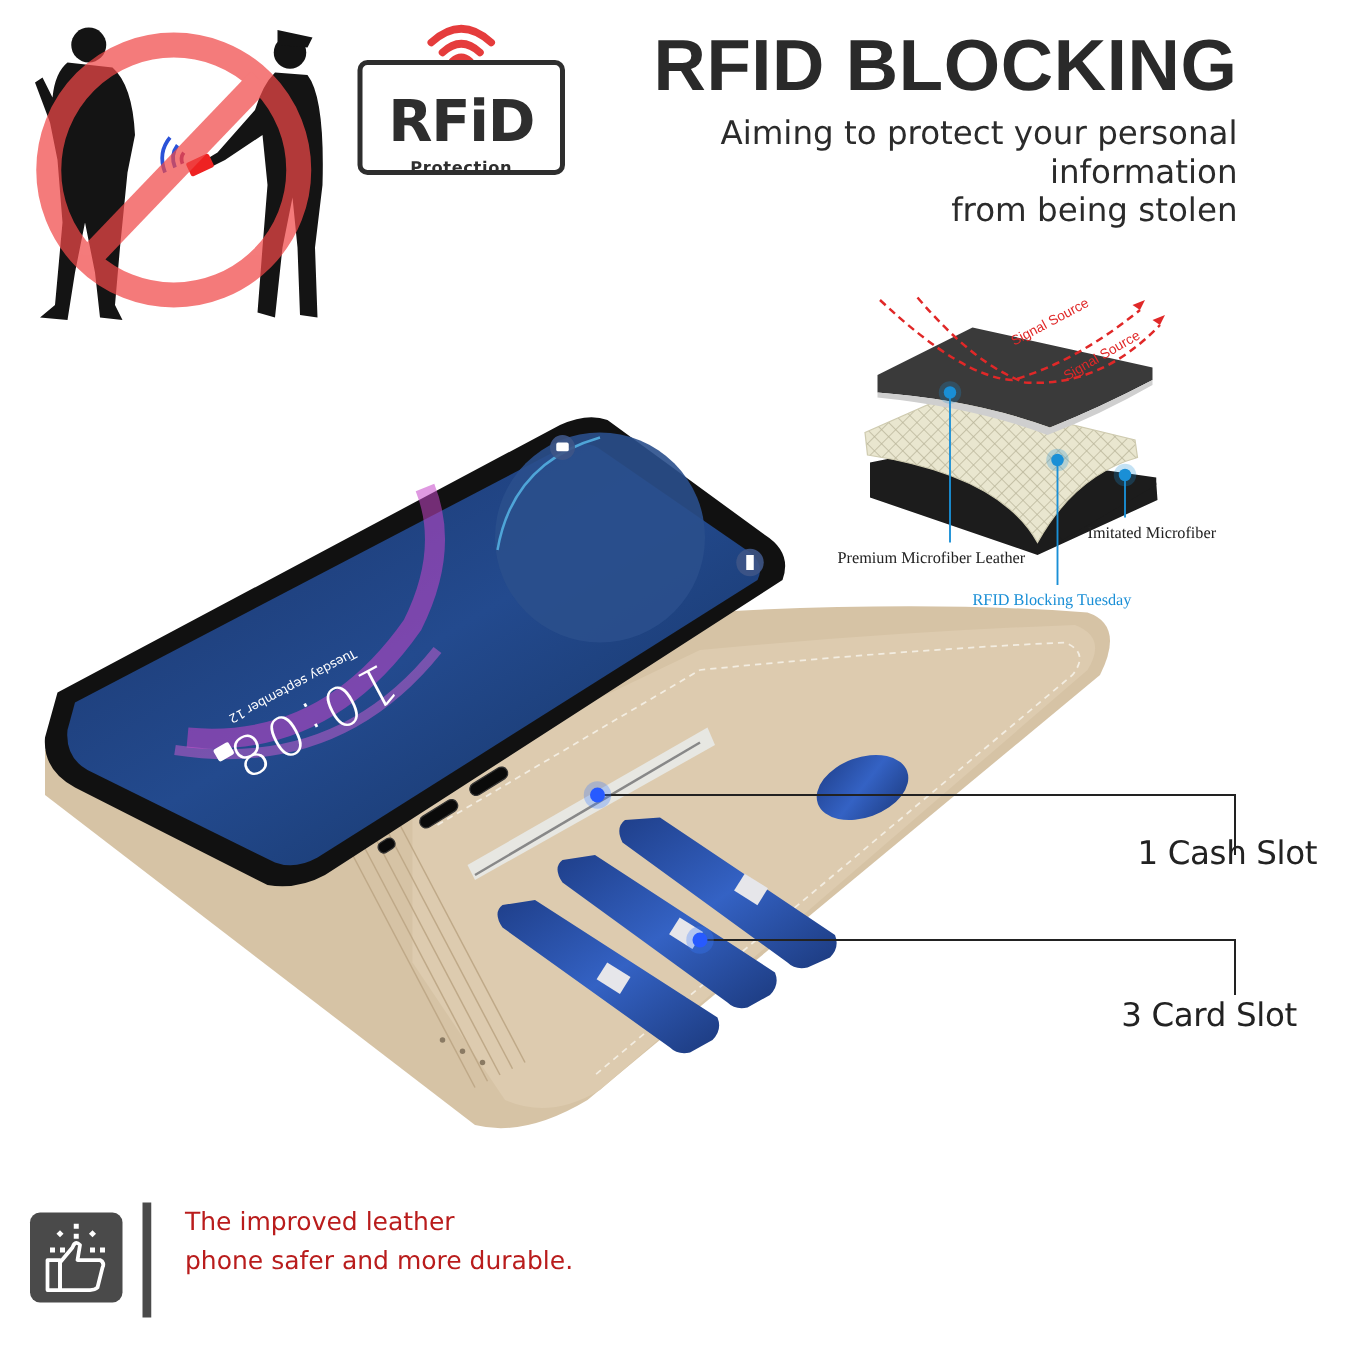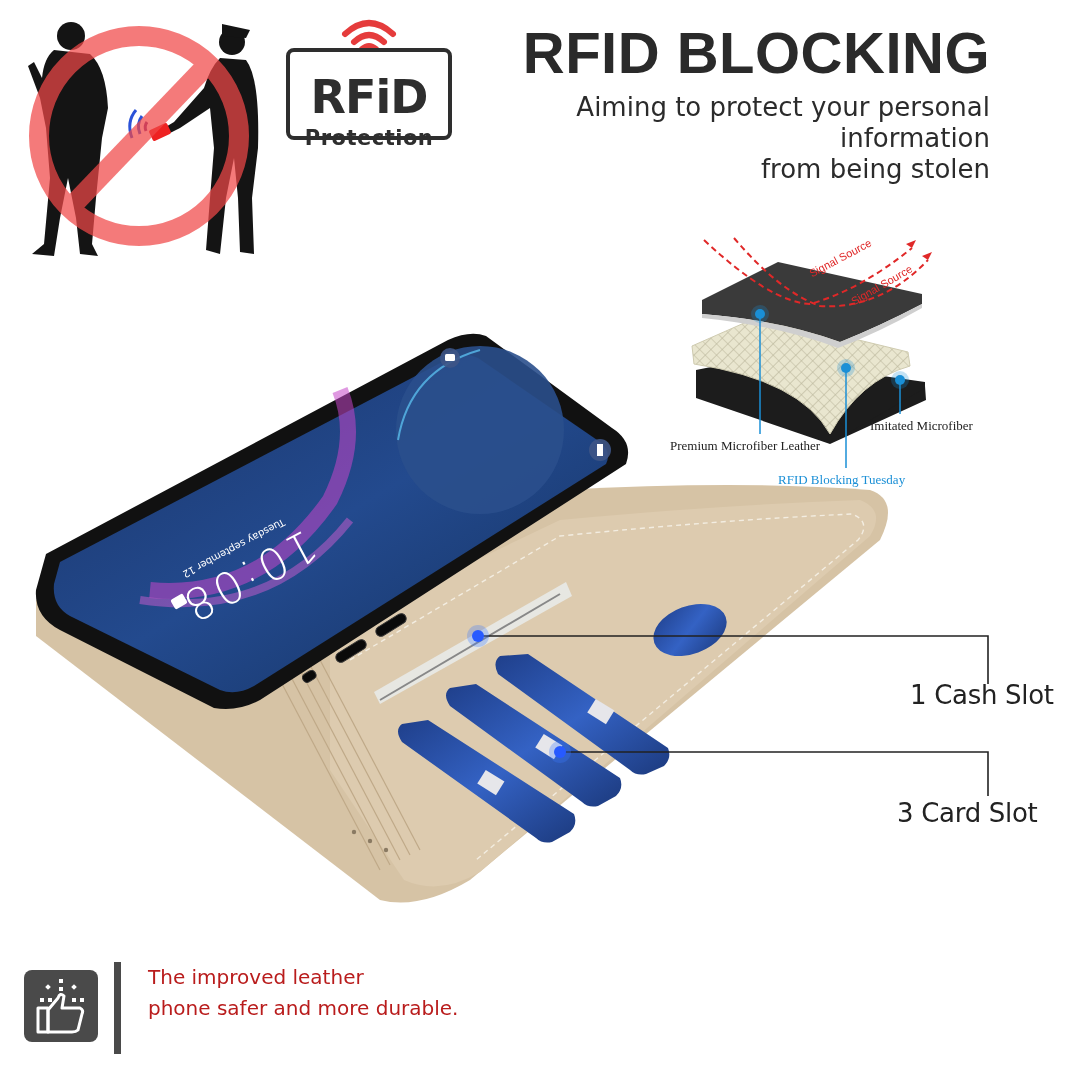--- a/index.html
+++ b/index.html
@@ -13,7 +13,7 @@
   #rfid-badge { left: 286px; top: 18px; width: 176px; height: 122px; }
   .badge-box { position: absolute; left: 0; top: 30px; width: 166px; height: 92px; border: 4px solid #2e2e2e; border-radius: 8px; background: #fff; }
   .badge-title { position: absolute; left: 0; width: 100%; top: 22px; text-align: center; font-family: "DejaVu Sans", sans-serif; font-weight: bold; font-size: 46px; letter-spacing: -1px; color: #2e2e2e; line-height: 1; }
-  .badge-sub { position: absolute; left: 0; width: 100%; top: 76px; text-align: center; font-weight: bold; font-size: 21px; color: #2e2e2e; line-height: 1; letter-spacing: 0.5px; }
+  .badge-sub { position: absolute; left: 0; width: 100%; top: 76px; text-align: center; font-weight: bold; font-size: 13px; color: #2e2e2e; line-height: 1; letter-spacing: 0.5px; }
   .badge-wifi { position: absolute; left: 53px; top: 0; width: 60px; height: 40px; }
 
   #headline { right: 90px; top: 24px; font-family: Liberation Sans, sans-serif; font-weight: bold; font-size: 58px; color: #2a2a2a; letter-spacing: 0.5px; line-height: 1; text-align: right; }

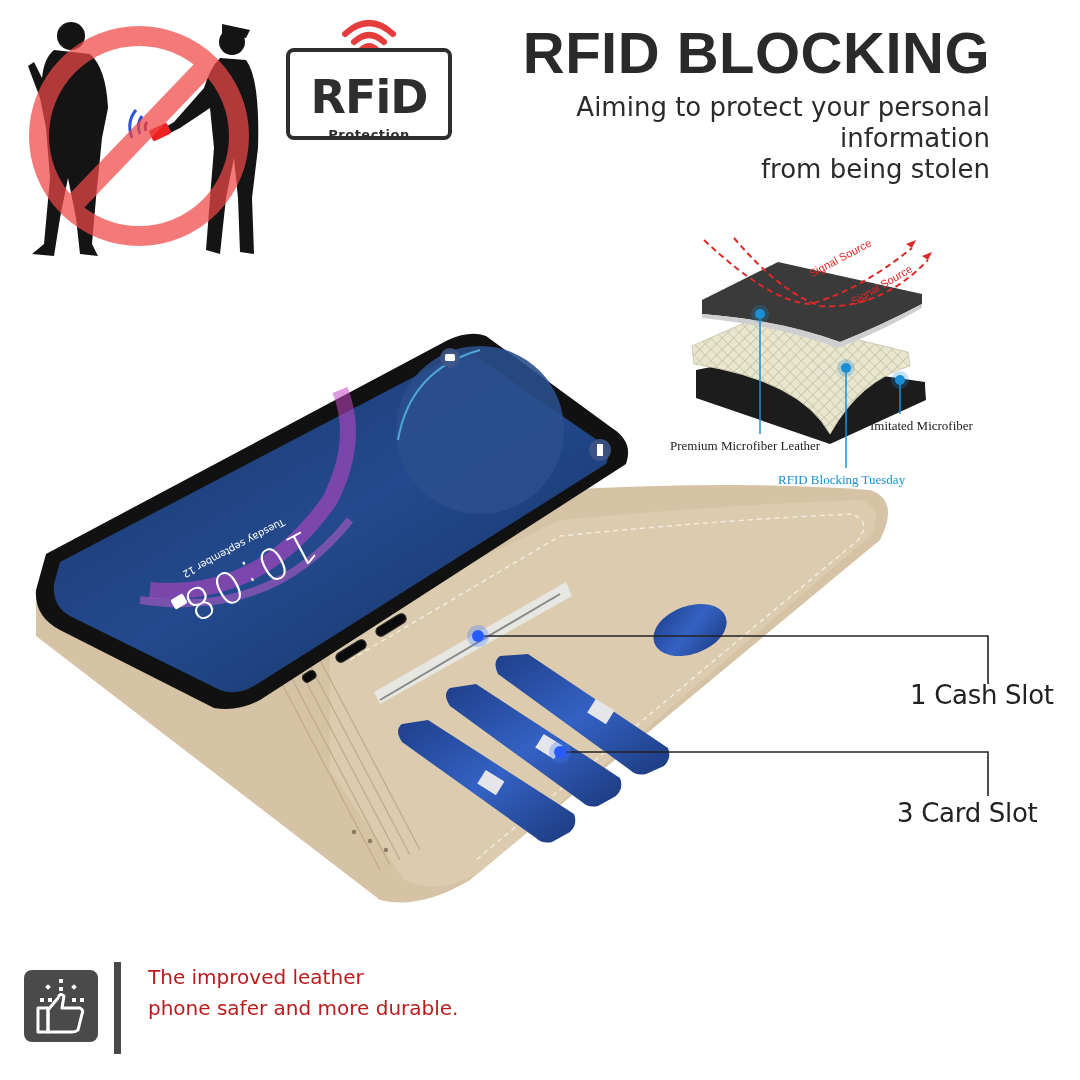--- a/index.html
+++ b/index.html
@@ -243,7 +243,7 @@
     </g>
   </svg>
 
-  <div class="callout-label" style="left:910px; top:380px;">1 Cash Slot</div>
+  <div class="callout-label" style="left:910px; top:368px;">1 Cash Slot</div>
   <div class="callout-label" style="left:897px; top:498px;">3 Card Slot</div>
 </div>
 

